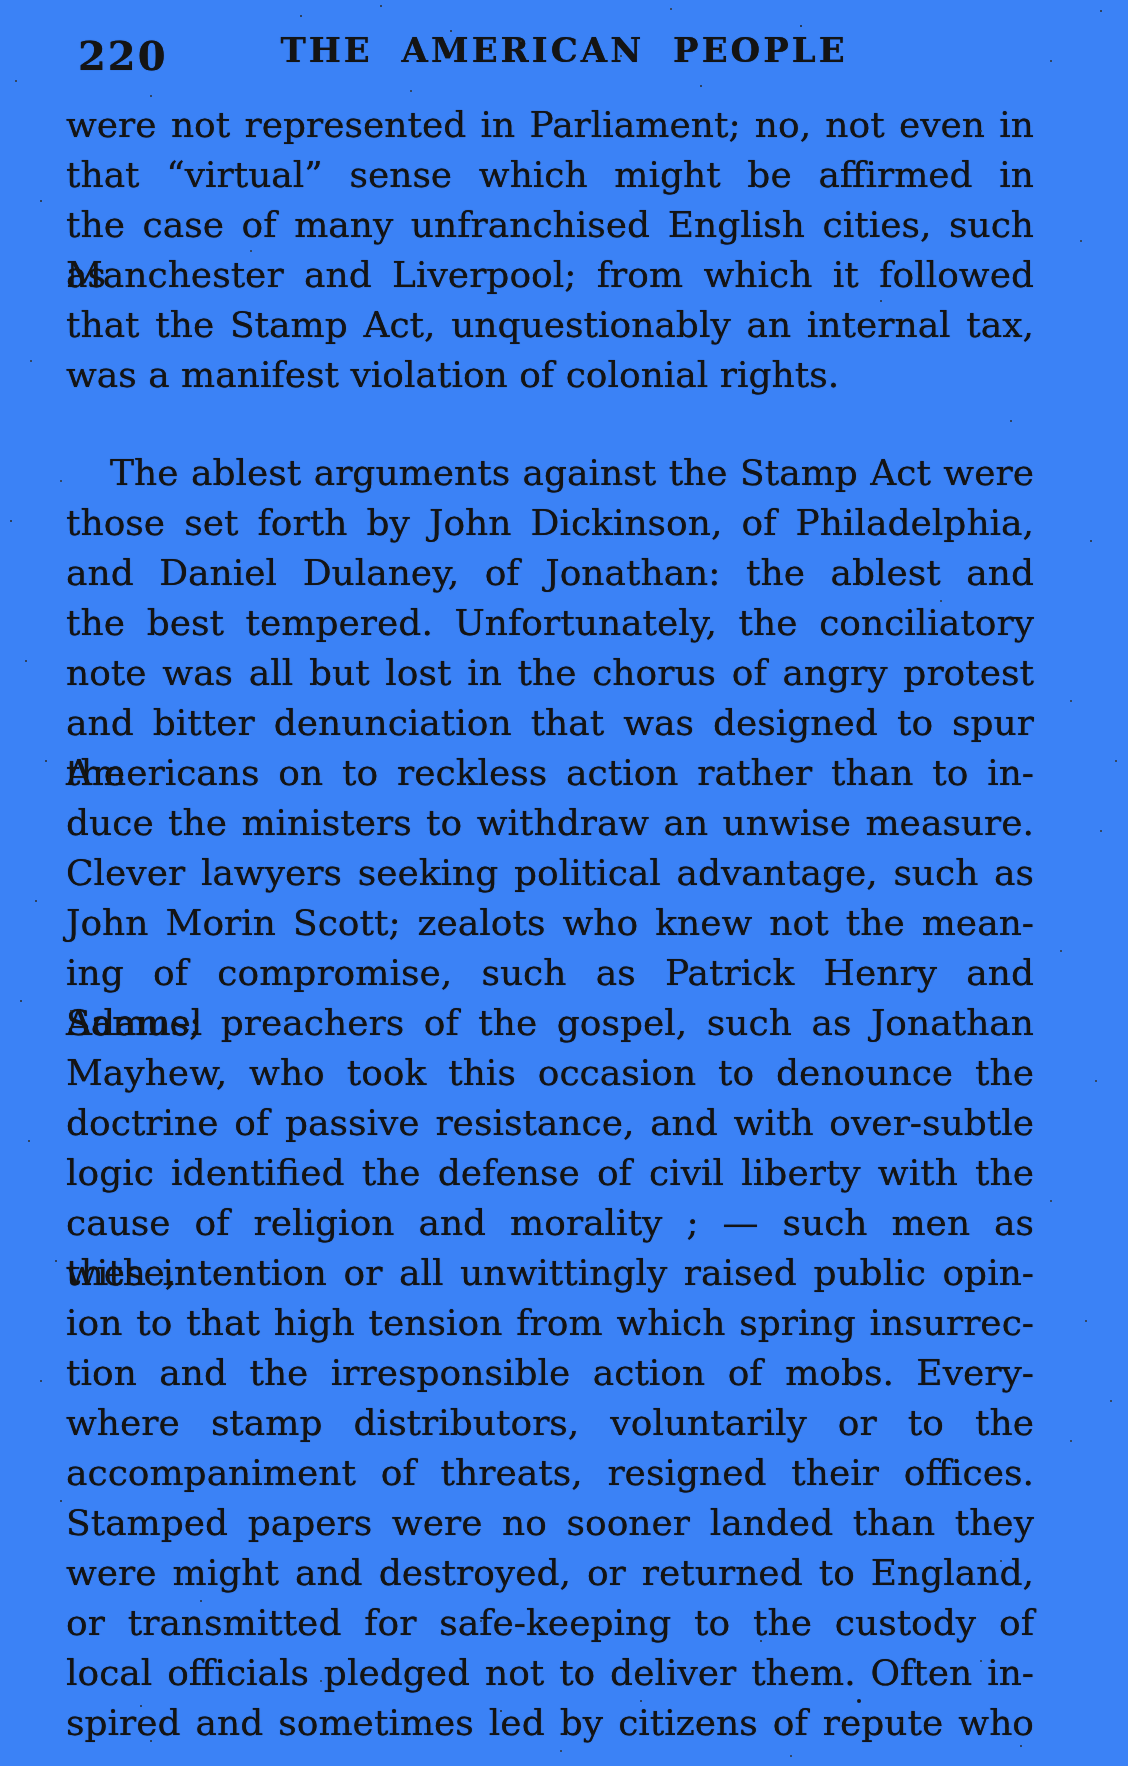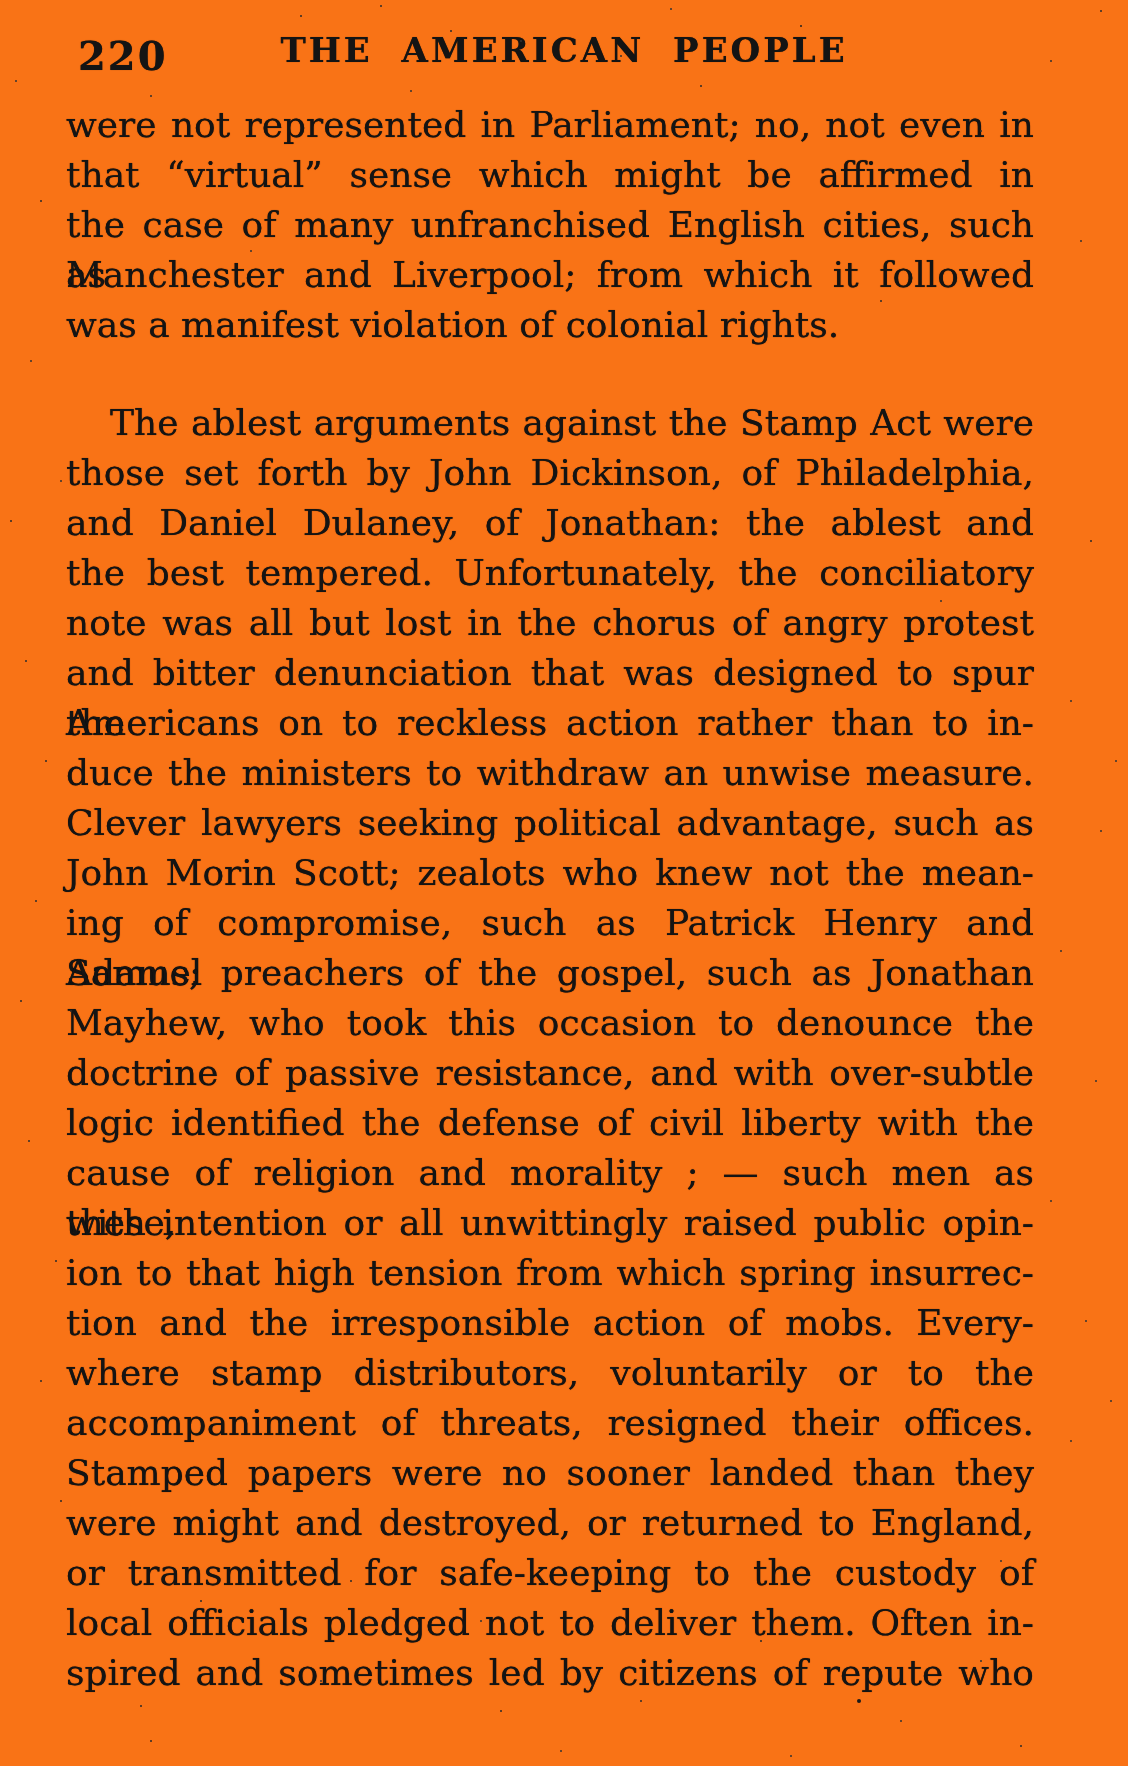--- a/index.html
+++ b/index.html
@@ -11,7 +11,7 @@
     position: relative;
     width: 1128px;
     height: 1766px;
-    background: #f97316;
+    background: #3b82f6;
     overflow: hidden;
     font-family: "DejaVu Serif", "Liberation Serif", serif;
     color: #141414;

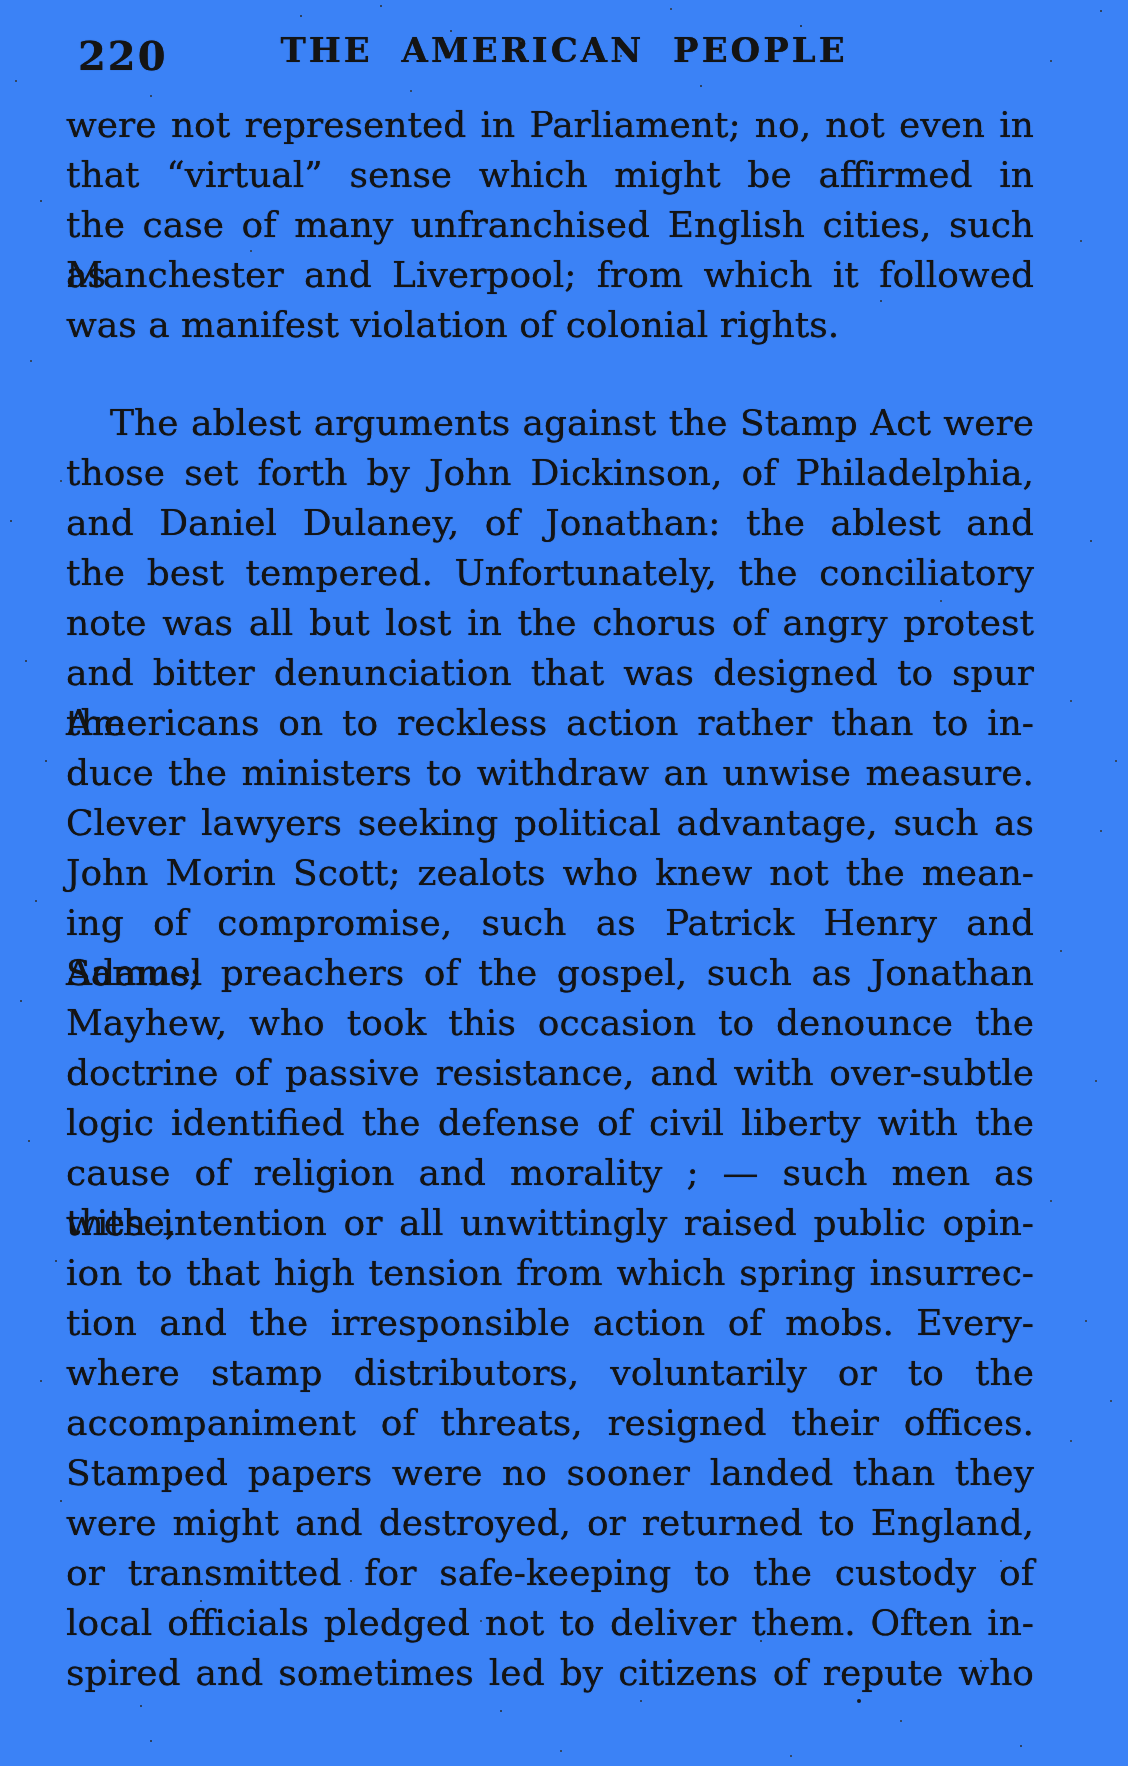--- a/index.html
+++ b/index.html
@@ -115,6 +115,7 @@
         <div class="line">that “virtual” sense which might be affirmed in</div>
         <div class="line">the case of many unfranchised English cities, such as</div>
         <div class="line">Manchester and Liverpool; from which it followed</div>
+        <div class="line">that the Stamp Act, unquestionably an internal tax,</div>
         <div class="line last">was a manifest violation of colonial rights.</div>
       </div>
       <div class="paragraph indent">

